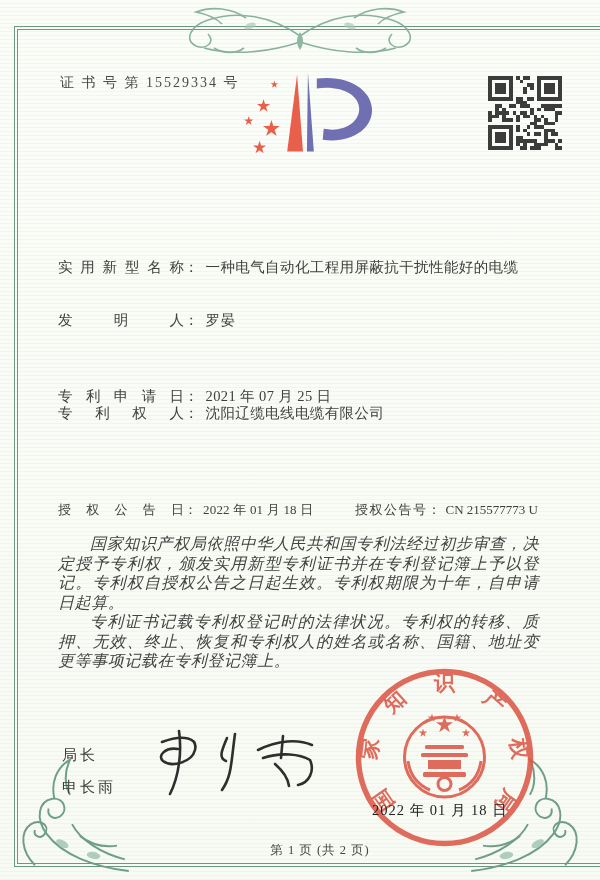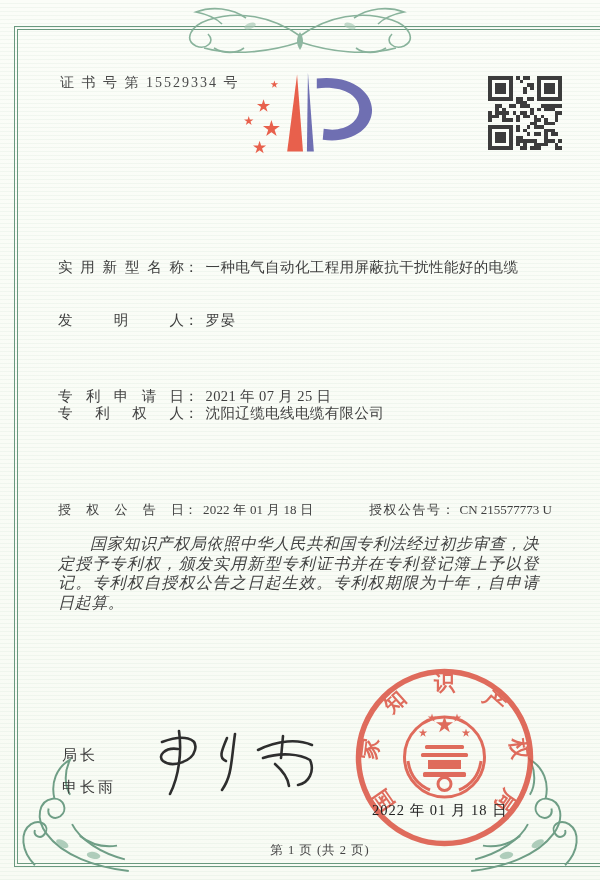--- a/index.html
+++ b/index.html
@@ -27,7 +27,7 @@
   .val{margin-left:7px;letter-spacing:0.4px;}
   .row-grant{font-size:13px;}
   .valfix{display:inline-block;width:150px;margin-left:6px;letter-spacing:0.2px;}
-  .lab2{display:inline-block;letter-spacing:1.5px;margin-left:16px;}
+  .lab2{display:inline-block;letter-spacing:1.5px;margin-left:2px;}
   .val2{margin-left:5px;}
   .paras{position:absolute;left:58px;top:534px;width:481px;font-size:16px;line-height:19.5px;
          letter-spacing:0.6px;text-align:justify;font-style:italic;color:#424242;}

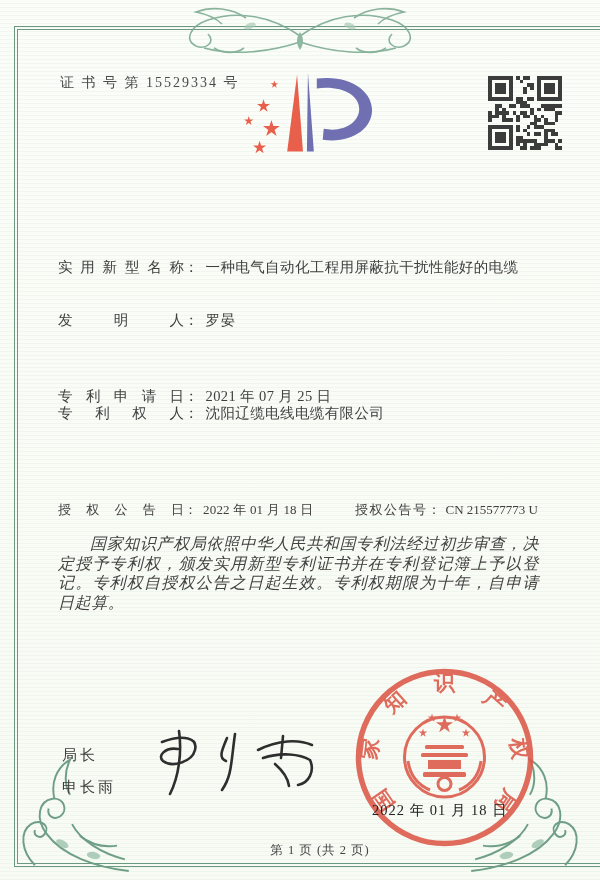--- a/index.html
+++ b/index.html
@@ -263,6 +263,7 @@
 
   <div class="paras">
     <p>国家知识产权局依照中华人民共和国专利法经过初步审查，决定授予专利权，颁发实用新型专利证书并在专利登记簿上予以登记。专利权自授权公告之日起生效。专利权期限为十年，自申请日起算。</p>
+    <p>专利证书记载专利权登记时的法律状况。专利权的转移、质押、无效、终止、恢复和专利权人的姓名或名称、国籍、地址变更等事项记载在专利登记簿上。</p>
   </div>
 
   <div class="director-title">局长</div>

